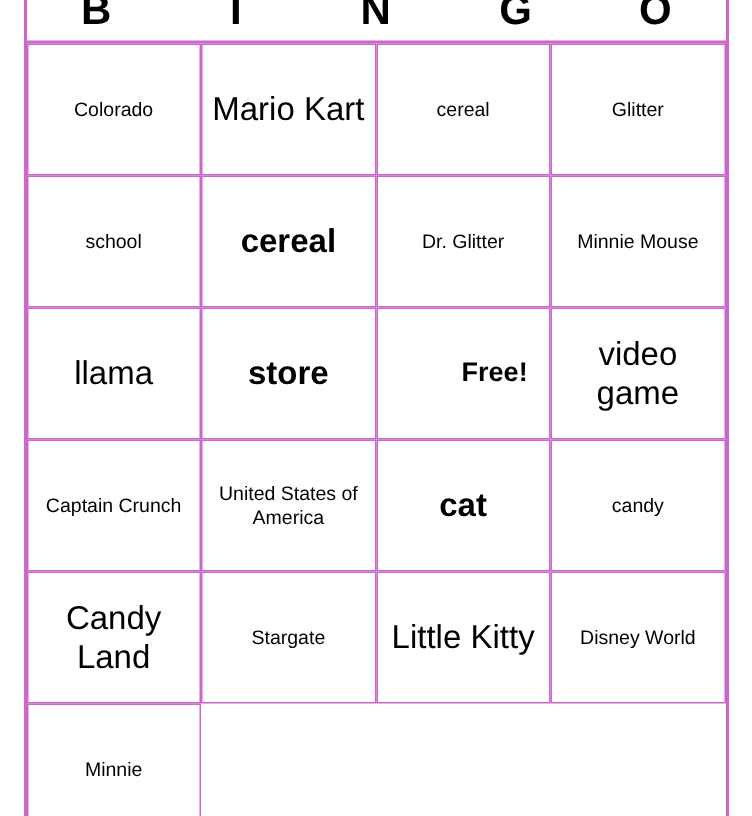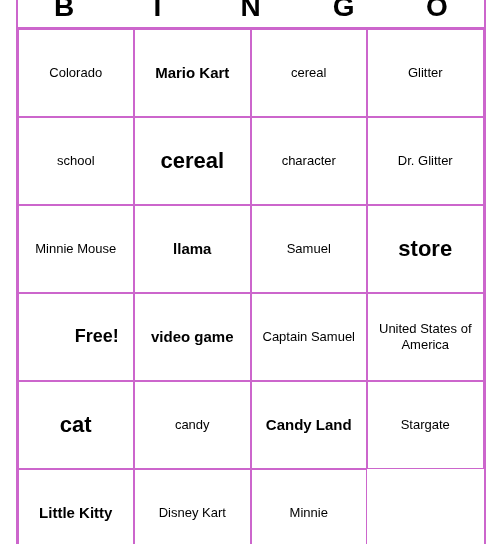--- a/index.html
+++ b/index.html
@@ -49,8 +49,8 @@
       font-weight: bold;
     }
     .bingo-cell.medium-text {
-      font-size: 15px;
-      font-weight: bold;
+      font-size: 22px;
+      font-weight: normal;
     }
     .bingo-cell.free {
       font-size: 18px;

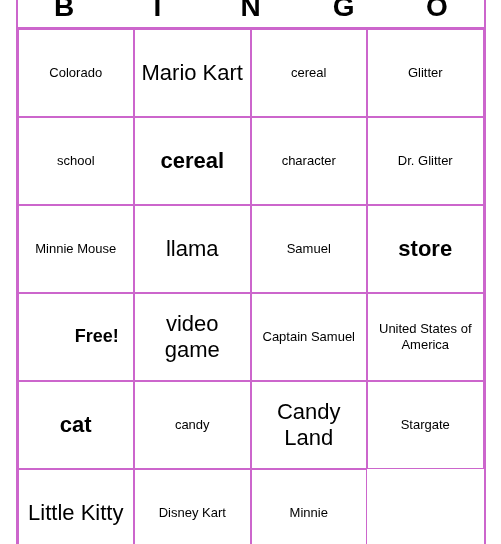--- a/index.html
+++ b/index.html
@@ -76,7 +76,6 @@
       <div class="bingo-cell">Glitter</div>
       <div class="bingo-cell">school</div>
       <div class="bingo-cell large-text">cereal</div>
-      <div class="bingo-cell">character</div>
       <div class="bingo-cell">Dr. Glitter</div>
       <div class="bingo-cell">Minnie Mouse</div>
       <div class="bingo-cell medium-text">llama</div>

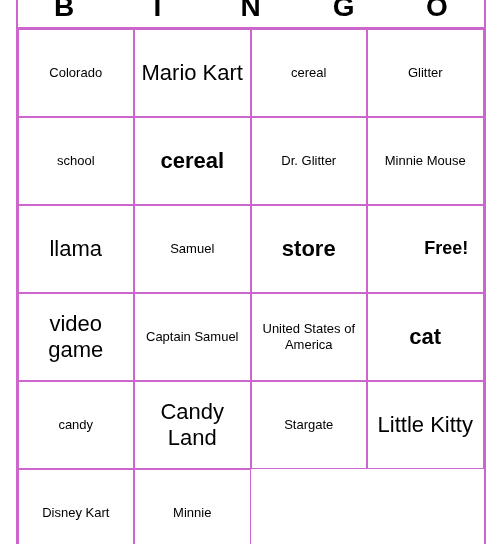--- a/index.html
+++ b/index.html
@@ -79,7 +79,6 @@
       <div class="bingo-cell">Dr. Glitter</div>
       <div class="bingo-cell">Minnie Mouse</div>
       <div class="bingo-cell medium-text">llama</div>
-      <div class="bingo-cell">Samuel</div>
       <div class="bingo-cell large-text">store</div>
       <div class="bingo-cell free">Free!</div>
       <div class="bingo-cell medium-text">video game</div>

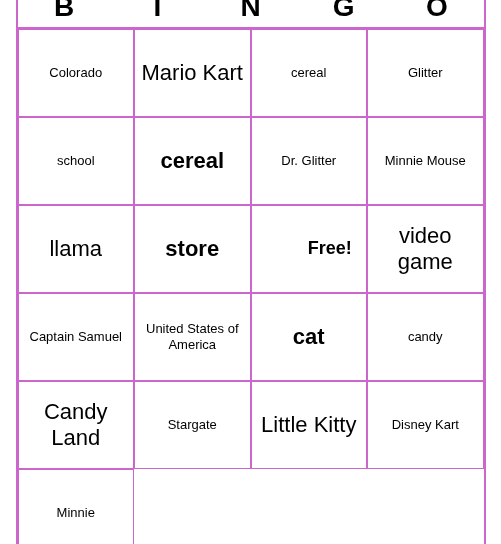--- a/index.html
+++ b/index.html
@@ -82,7 +82,7 @@
       <div class="bingo-cell large-text">store</div>
       <div class="bingo-cell free">Free!</div>
       <div class="bingo-cell medium-text">video game</div>
-      <div class="bingo-cell">Captain Samuel</div>
+      <div class="bingo-cell">Captain Crunch</div>
       <div class="bingo-cell">United States of America</div>
       <div class="bingo-cell large-text">cat</div>
       <div class="bingo-cell">candy</div>

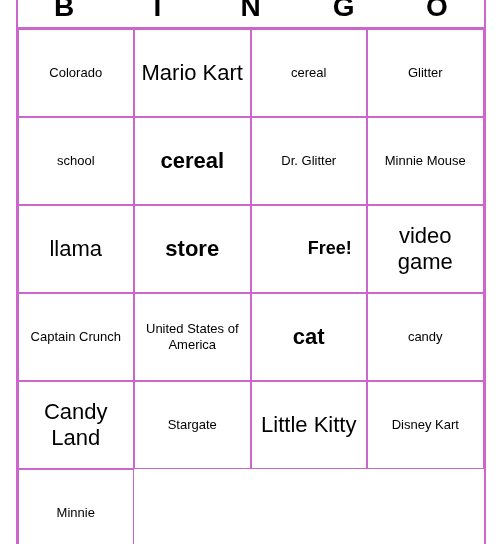--- a/index.html
+++ b/index.html
@@ -89,7 +89,7 @@
       <div class="bingo-cell medium-text">Candy Land</div>
       <div class="bingo-cell">Stargate</div>
       <div class="bingo-cell medium-text">Little Kitty</div>
-      <div class="bingo-cell">Disney Kart</div>
+      <div class="bingo-cell">Disney World</div>
       <div class="bingo-cell">Minnie</div>
     </div>
 </div>

